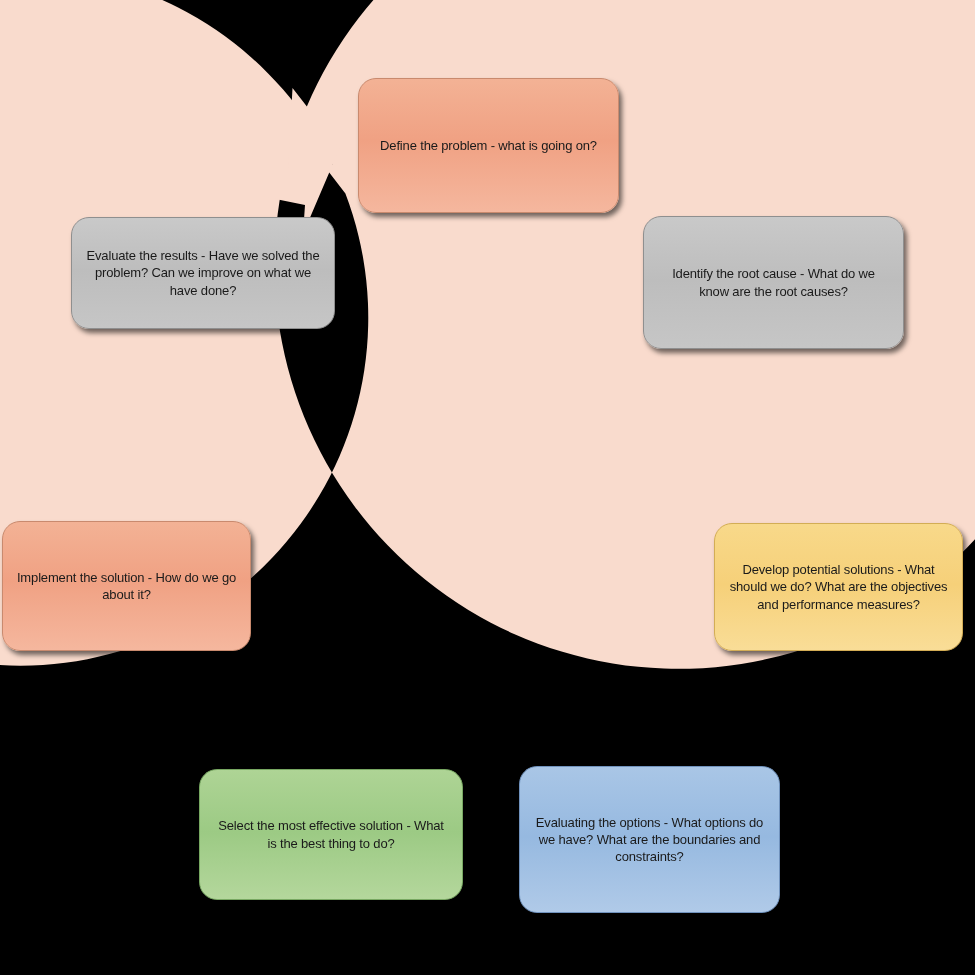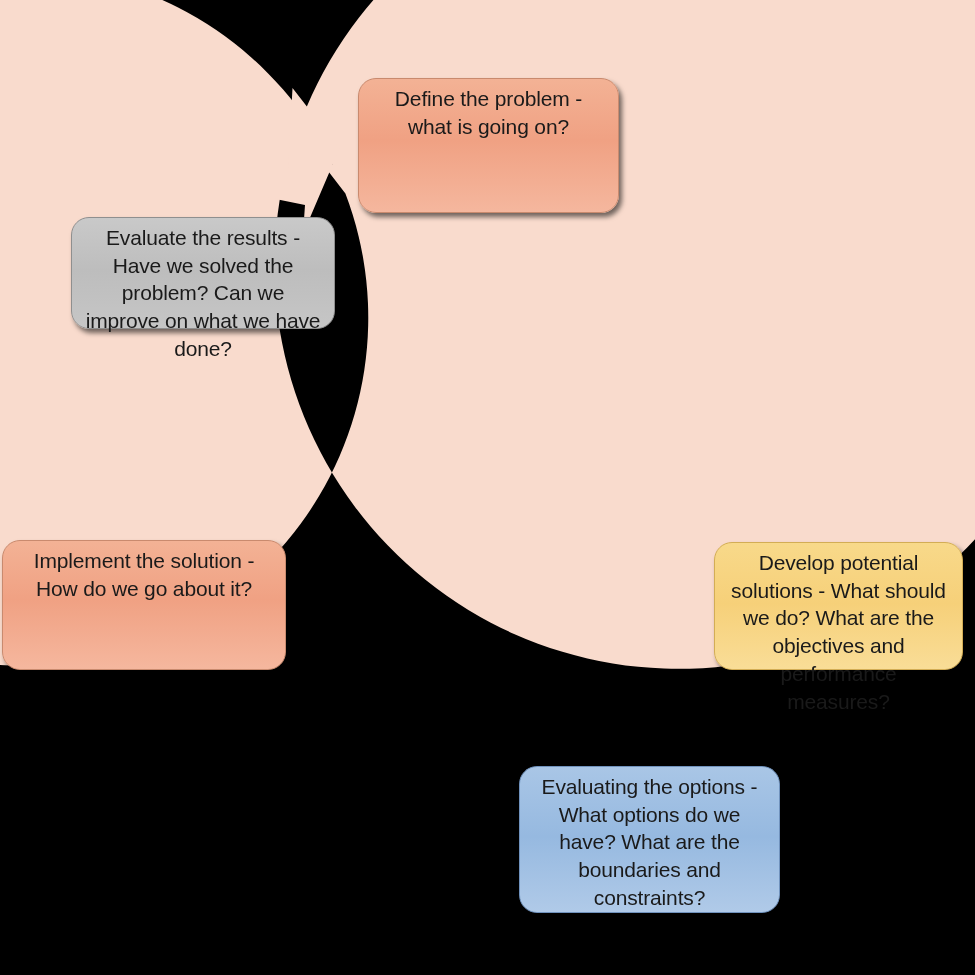--- a/index.html
+++ b/index.html
@@ -28,10 +28,11 @@
     box-sizing: border-box;
     border-radius: 18px;
     display: flex;
+    align-items: center;
     justify-content: center;
     text-align: center;
     color: #1a1a1a;
-    font-size: 21px;
+    font-size: 13px;
     line-height: 1.32;
     letter-spacing: -0.15px;
     padding: 6px 12px;

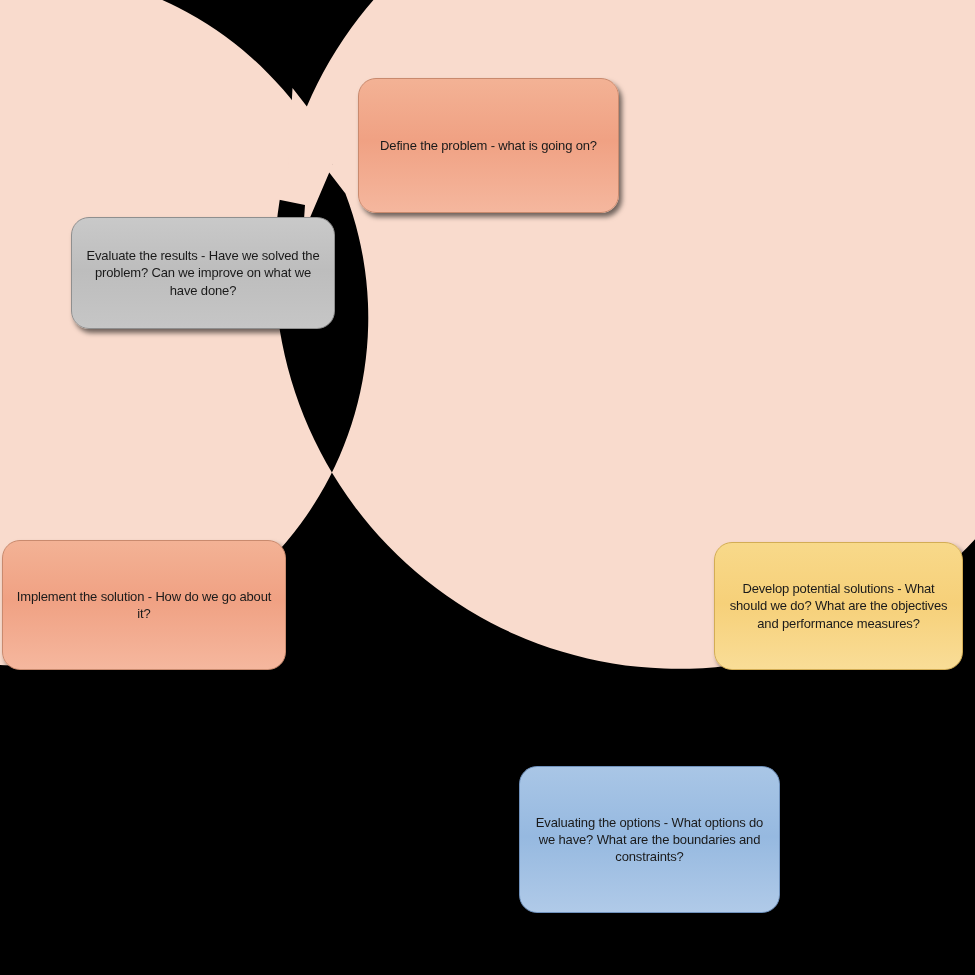--- a/index.html
+++ b/index.html
@@ -108,6 +108,9 @@
     <span class="label">Define the problem - what is going on?</span>
   </div>
 
+  <div class="node fill-gray" id="node-root-cause">
+    <span class="label">Identify the root cause - What do we know are the root causes?</span>
+  </div>
 
   <div class="node fill-yellow" id="node-develop">
     <span class="label">Develop potential solutions - What should we do? What are the objectives and performance measures?</span>

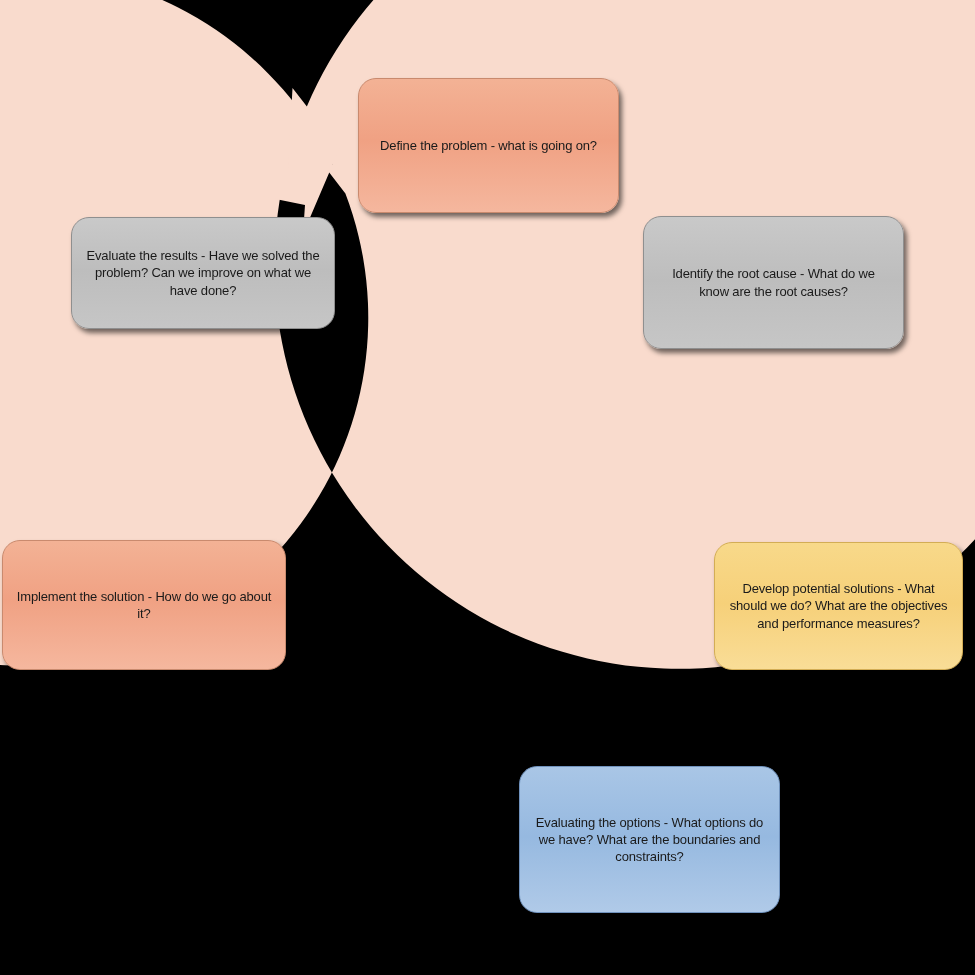--- a/index.html
+++ b/index.html
@@ -50,7 +50,7 @@
   #node-develop     { left: 714px; top: 542px; width: 249px; height: 128px; }
   #node-evaluating  { left: 519px; top: 766px; width: 261px; height: 147px; }
   #node-select      { left: 199px; top: 769px; width: 264px; height: 131px; }
-  #node-implement   { left: 2px;   top: 540px; width: 284px; height: 130px; }
+  #node-implement   { left: 2px;   top: 521px; width: 249px; height: 130px; }
   #node-evaluate    { left: 71px;  top: 217px; width: 264px; height: 112px; }
 
   

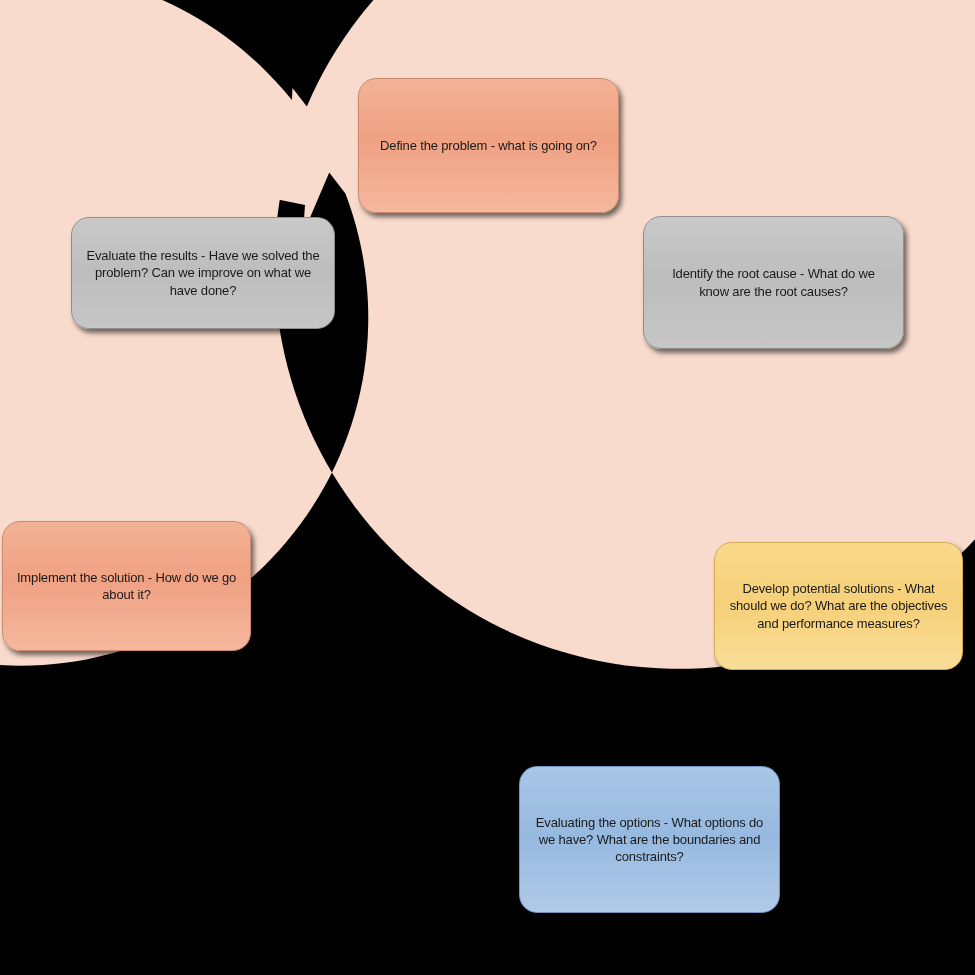--- a/index.html
+++ b/index.html
@@ -47,7 +47,7 @@
   
   #node-define      { left: 358px; top: 78px;  width: 261px; height: 135px; }
   #node-root-cause  { left: 643px; top: 216px; width: 261px; height: 133px; }
-  #node-develop     { left: 714px; top: 542px; width: 249px; height: 128px; }
+  #node-develop     { left: 714px; top: 523px; width: 249px; height: 128px; }
   #node-evaluating  { left: 519px; top: 766px; width: 261px; height: 147px; }
   #node-select      { left: 199px; top: 769px; width: 264px; height: 131px; }
   #node-implement   { left: 2px;   top: 521px; width: 249px; height: 130px; }

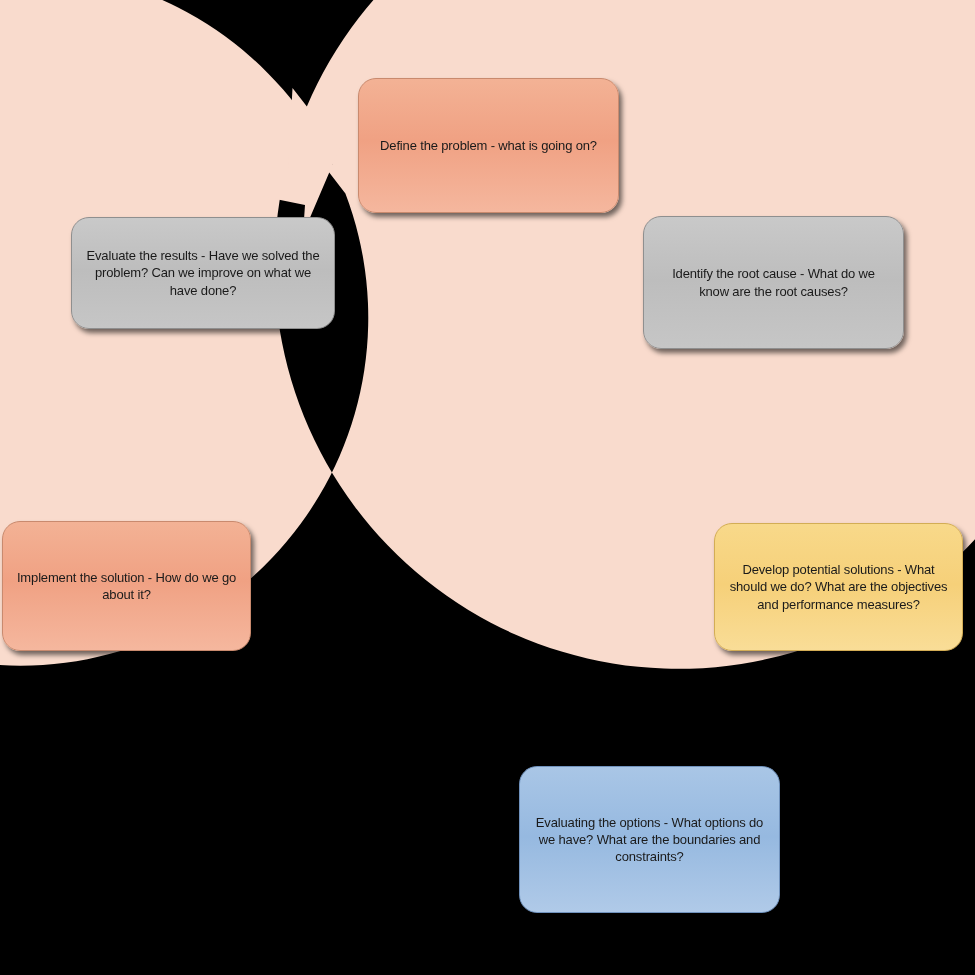--- a/index.html
+++ b/index.html
@@ -120,6 +120,9 @@
     <span class="label">Evaluating the options - What options do we have? What are the boundaries and constraints?</span>
   </div>
 
+  <div class="node fill-green" id="node-select">
+    <span class="label">Select the most effective solution - What is the best thing to do?</span>
+  </div>
 
   <div class="node fill-salmon" id="node-implement">
     <span class="label">Implement the solution - How do we go about it?</span>

